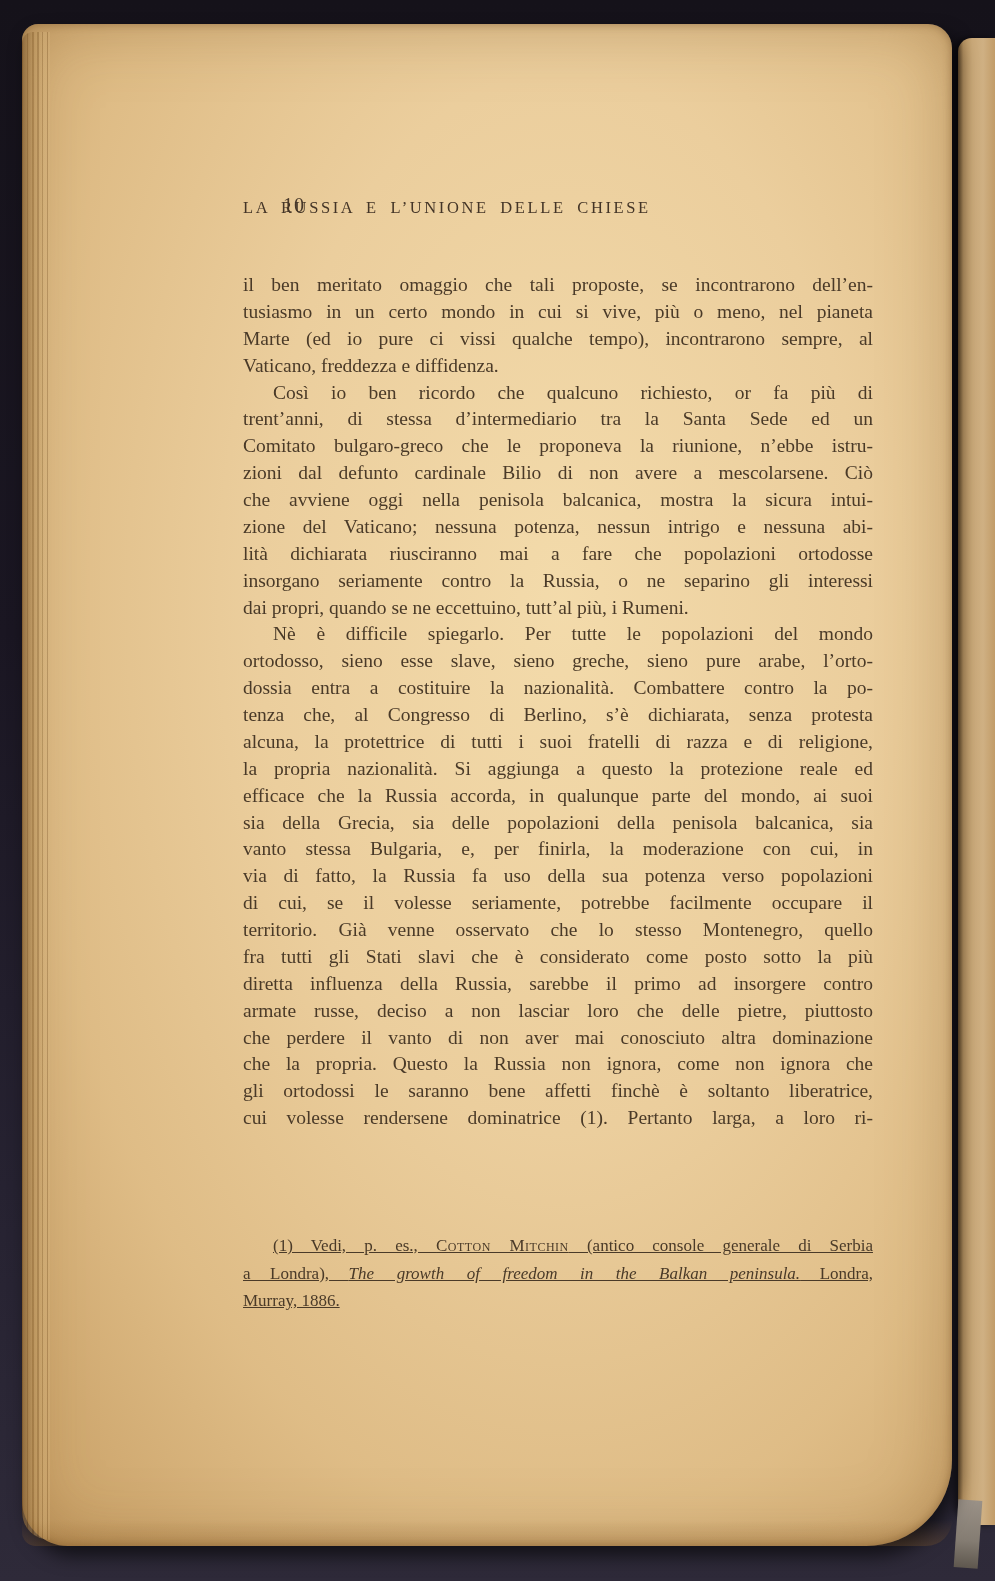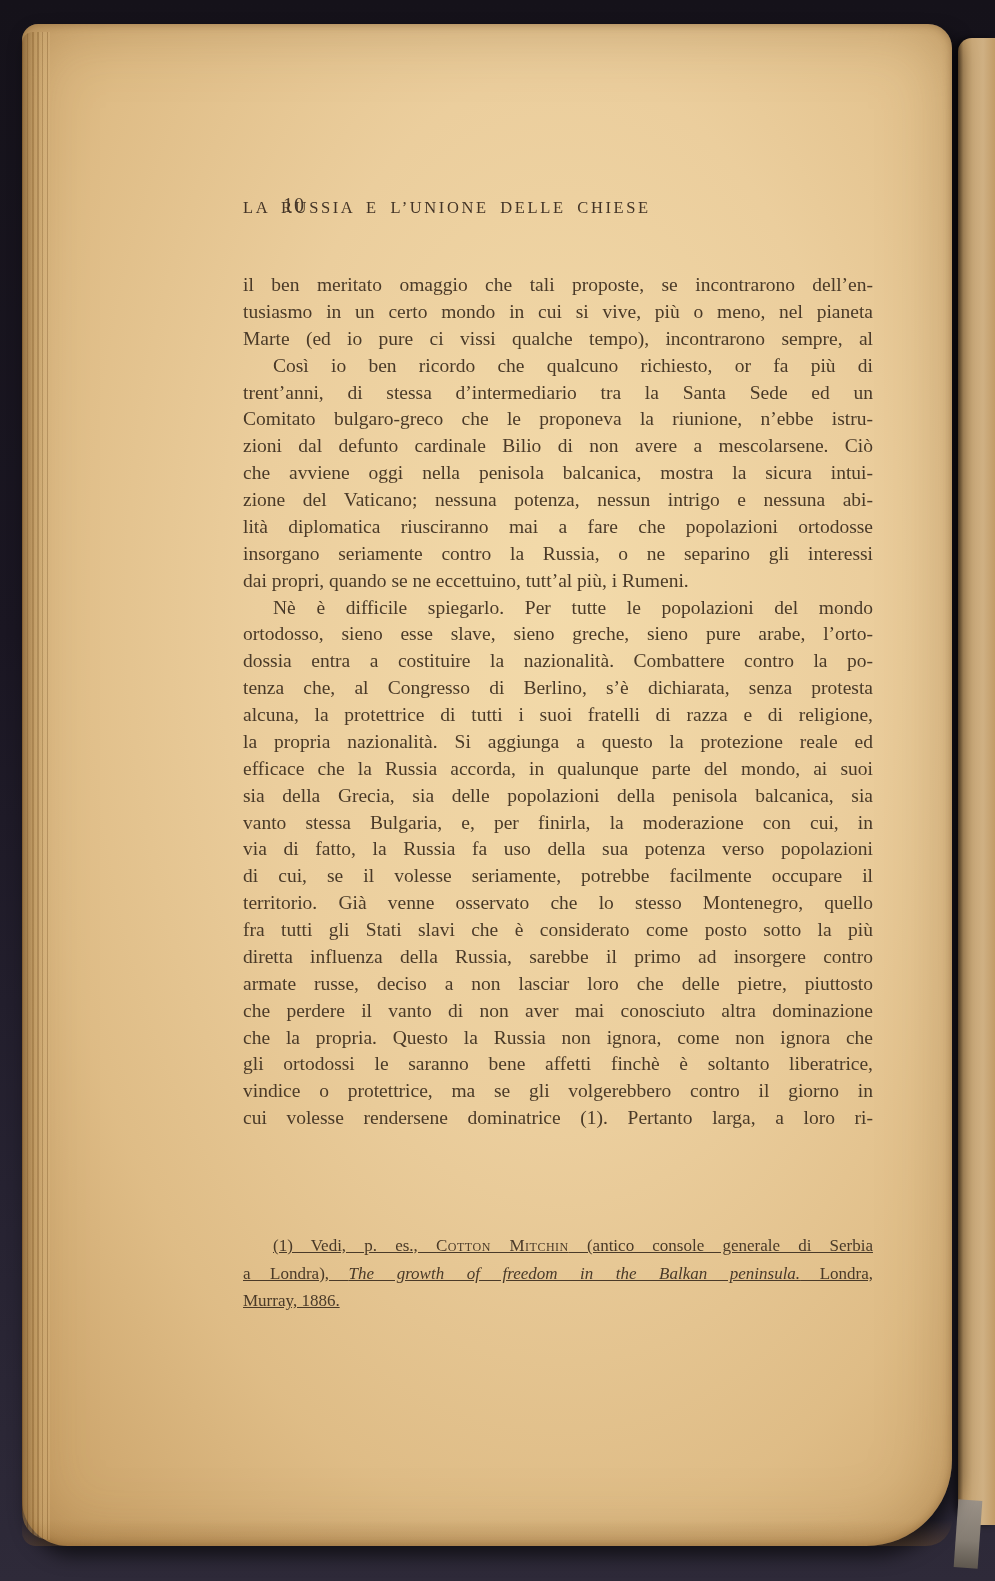--- a/index.html
+++ b/index.html
@@ -120,6 +120,7 @@
           <div class="line">il ben meritato omaggio che tali proposte, se incontrarono dell’en-</div>
           <div class="line">tusiasmo in un certo mondo in cui si vive, più o meno, nel pianeta</div>
           <div class="line">Marte (ed io pure ci vissi qualche tempo), incontrarono sempre, al</div>
+          <div class="line pend">Vaticano, freddezza e diffidenza.</div>
           <div class="line pind">Così io ben ricordo che qualcuno richiesto, or fa più di</div>
           <div class="line">trent’anni, di stessa d’intermediario tra la Santa Sede ed un</div>
           <div class="line">Comitato bulgaro-greco che le proponeva la riunione, n’ebbe istru-</div>

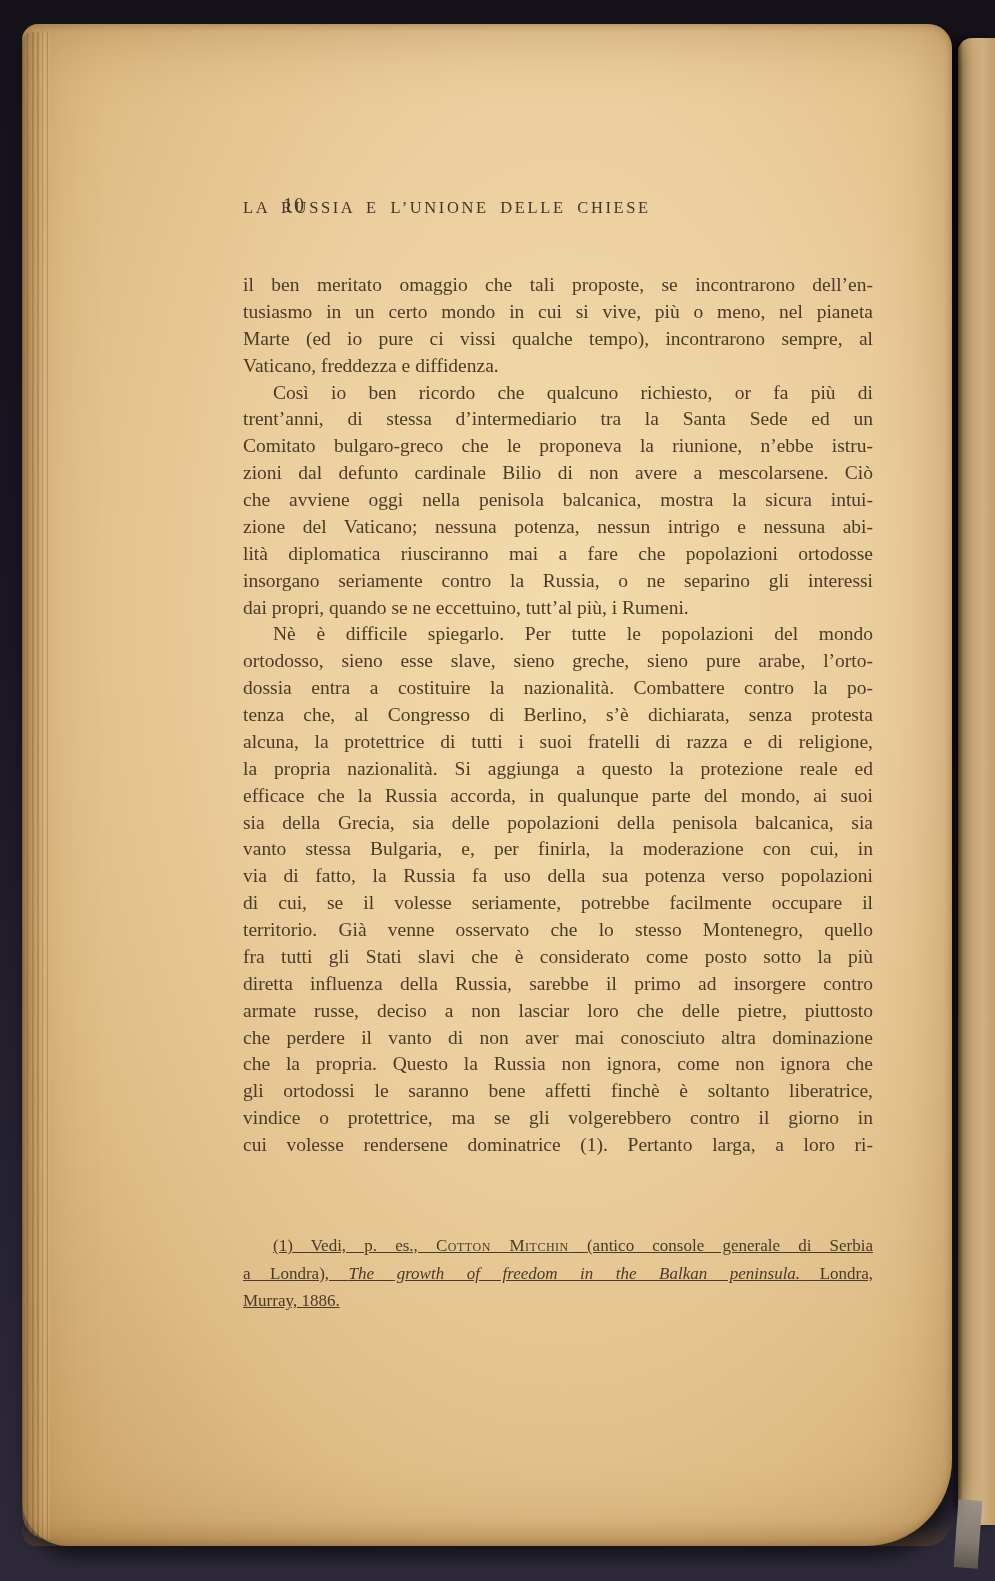--- a/index.html
+++ b/index.html
@@ -127,7 +127,7 @@
           <div class="line">zioni dal defunto cardinale Bilio di non avere a mescolarsene. Ciò</div>
           <div class="line">che avviene oggi nella penisola balcanica, mostra la sicura intui-</div>
           <div class="line">zione del Vaticano; nessuna potenza, nessun intrigo e nessuna abi-</div>
-          <div class="line">lità diplomatica riusciranno mai a fare che popolazioni ortodosse</div>
+          <div class="line">lità dichiarata riusciranno mai a fare che popolazioni ortodosse</div>
           <div class="line">insorgano seriamente contro la Russia, o ne separino gli interessi</div>
           <div class="line pend">dai propri, quando se ne eccettuino, tutt’al più, i Rumeni.</div>
           <div class="line pind">Nè è difficile spiegarlo. Per tutte le popolazioni del mondo</div>

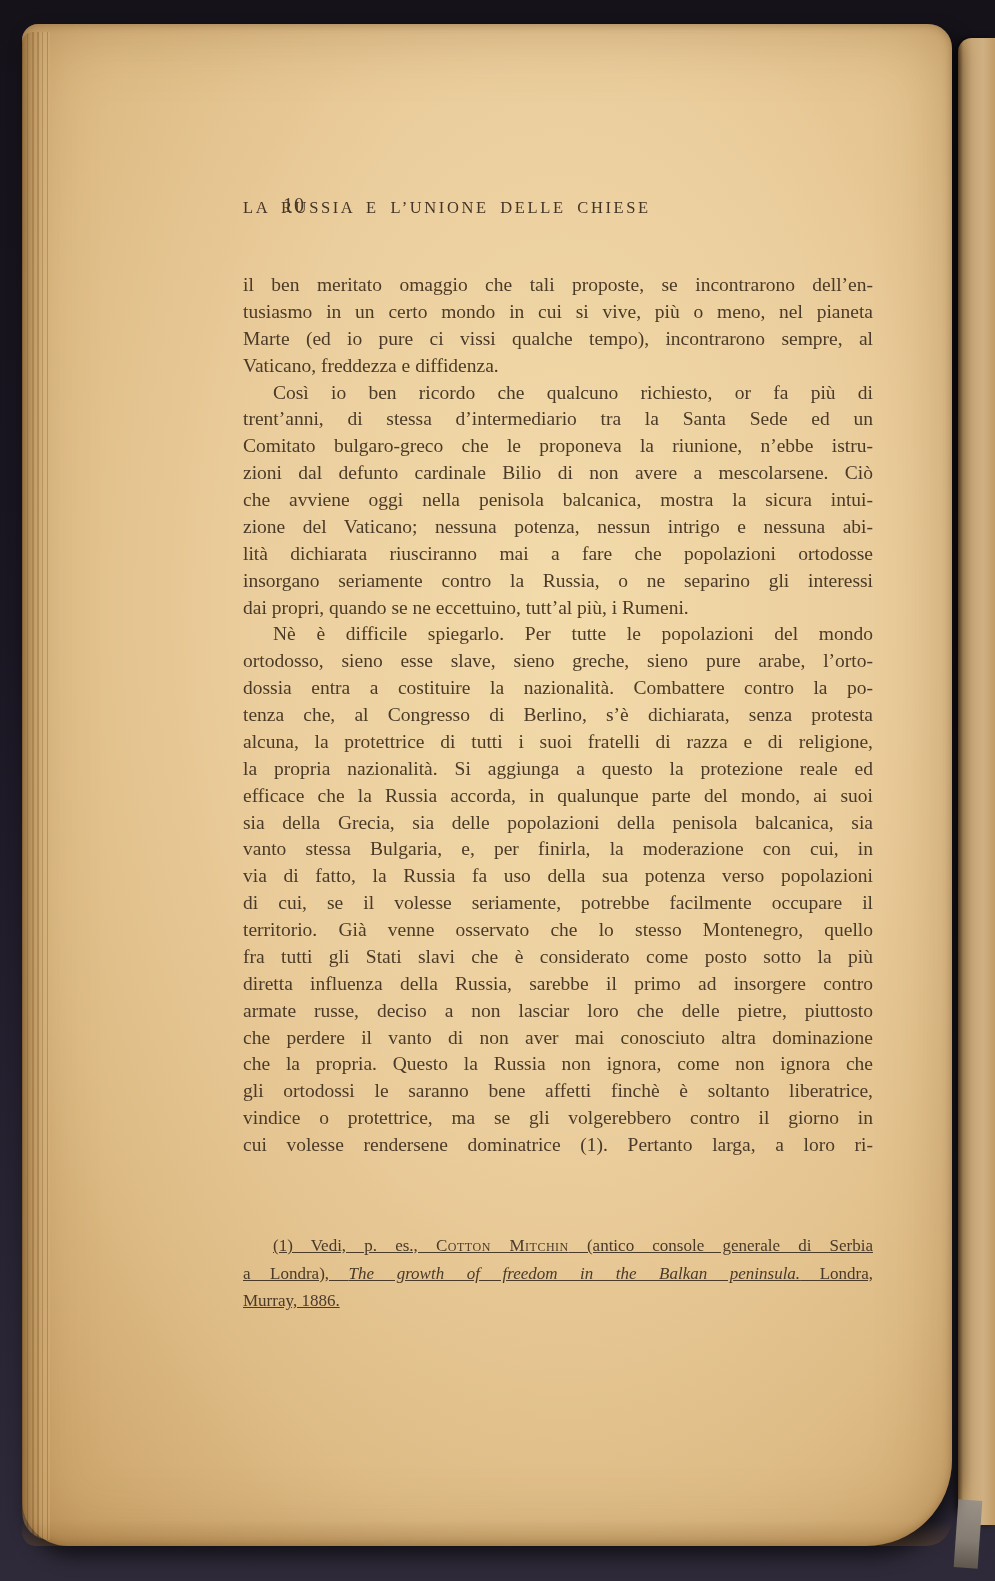--- a/index.html
+++ b/index.html
@@ -148,7 +148,6 @@
           <div class="line">che perdere il vanto di non aver mai conosciuto altra dominazione</div>
           <div class="line">che la propria. Questo la Russia non ignora, come non ignora che</div>
           <div class="line">gli ortodossi le saranno bene affetti finchè è soltanto liberatrice,</div>
-          <div class="line">vindice o protettrice, ma se gli volgerebbero contro il giorno in</div>
           <div class="line">cui volesse rendersene dominatrice (1). Pertanto larga, a loro ri-</div>
         </div>
 

